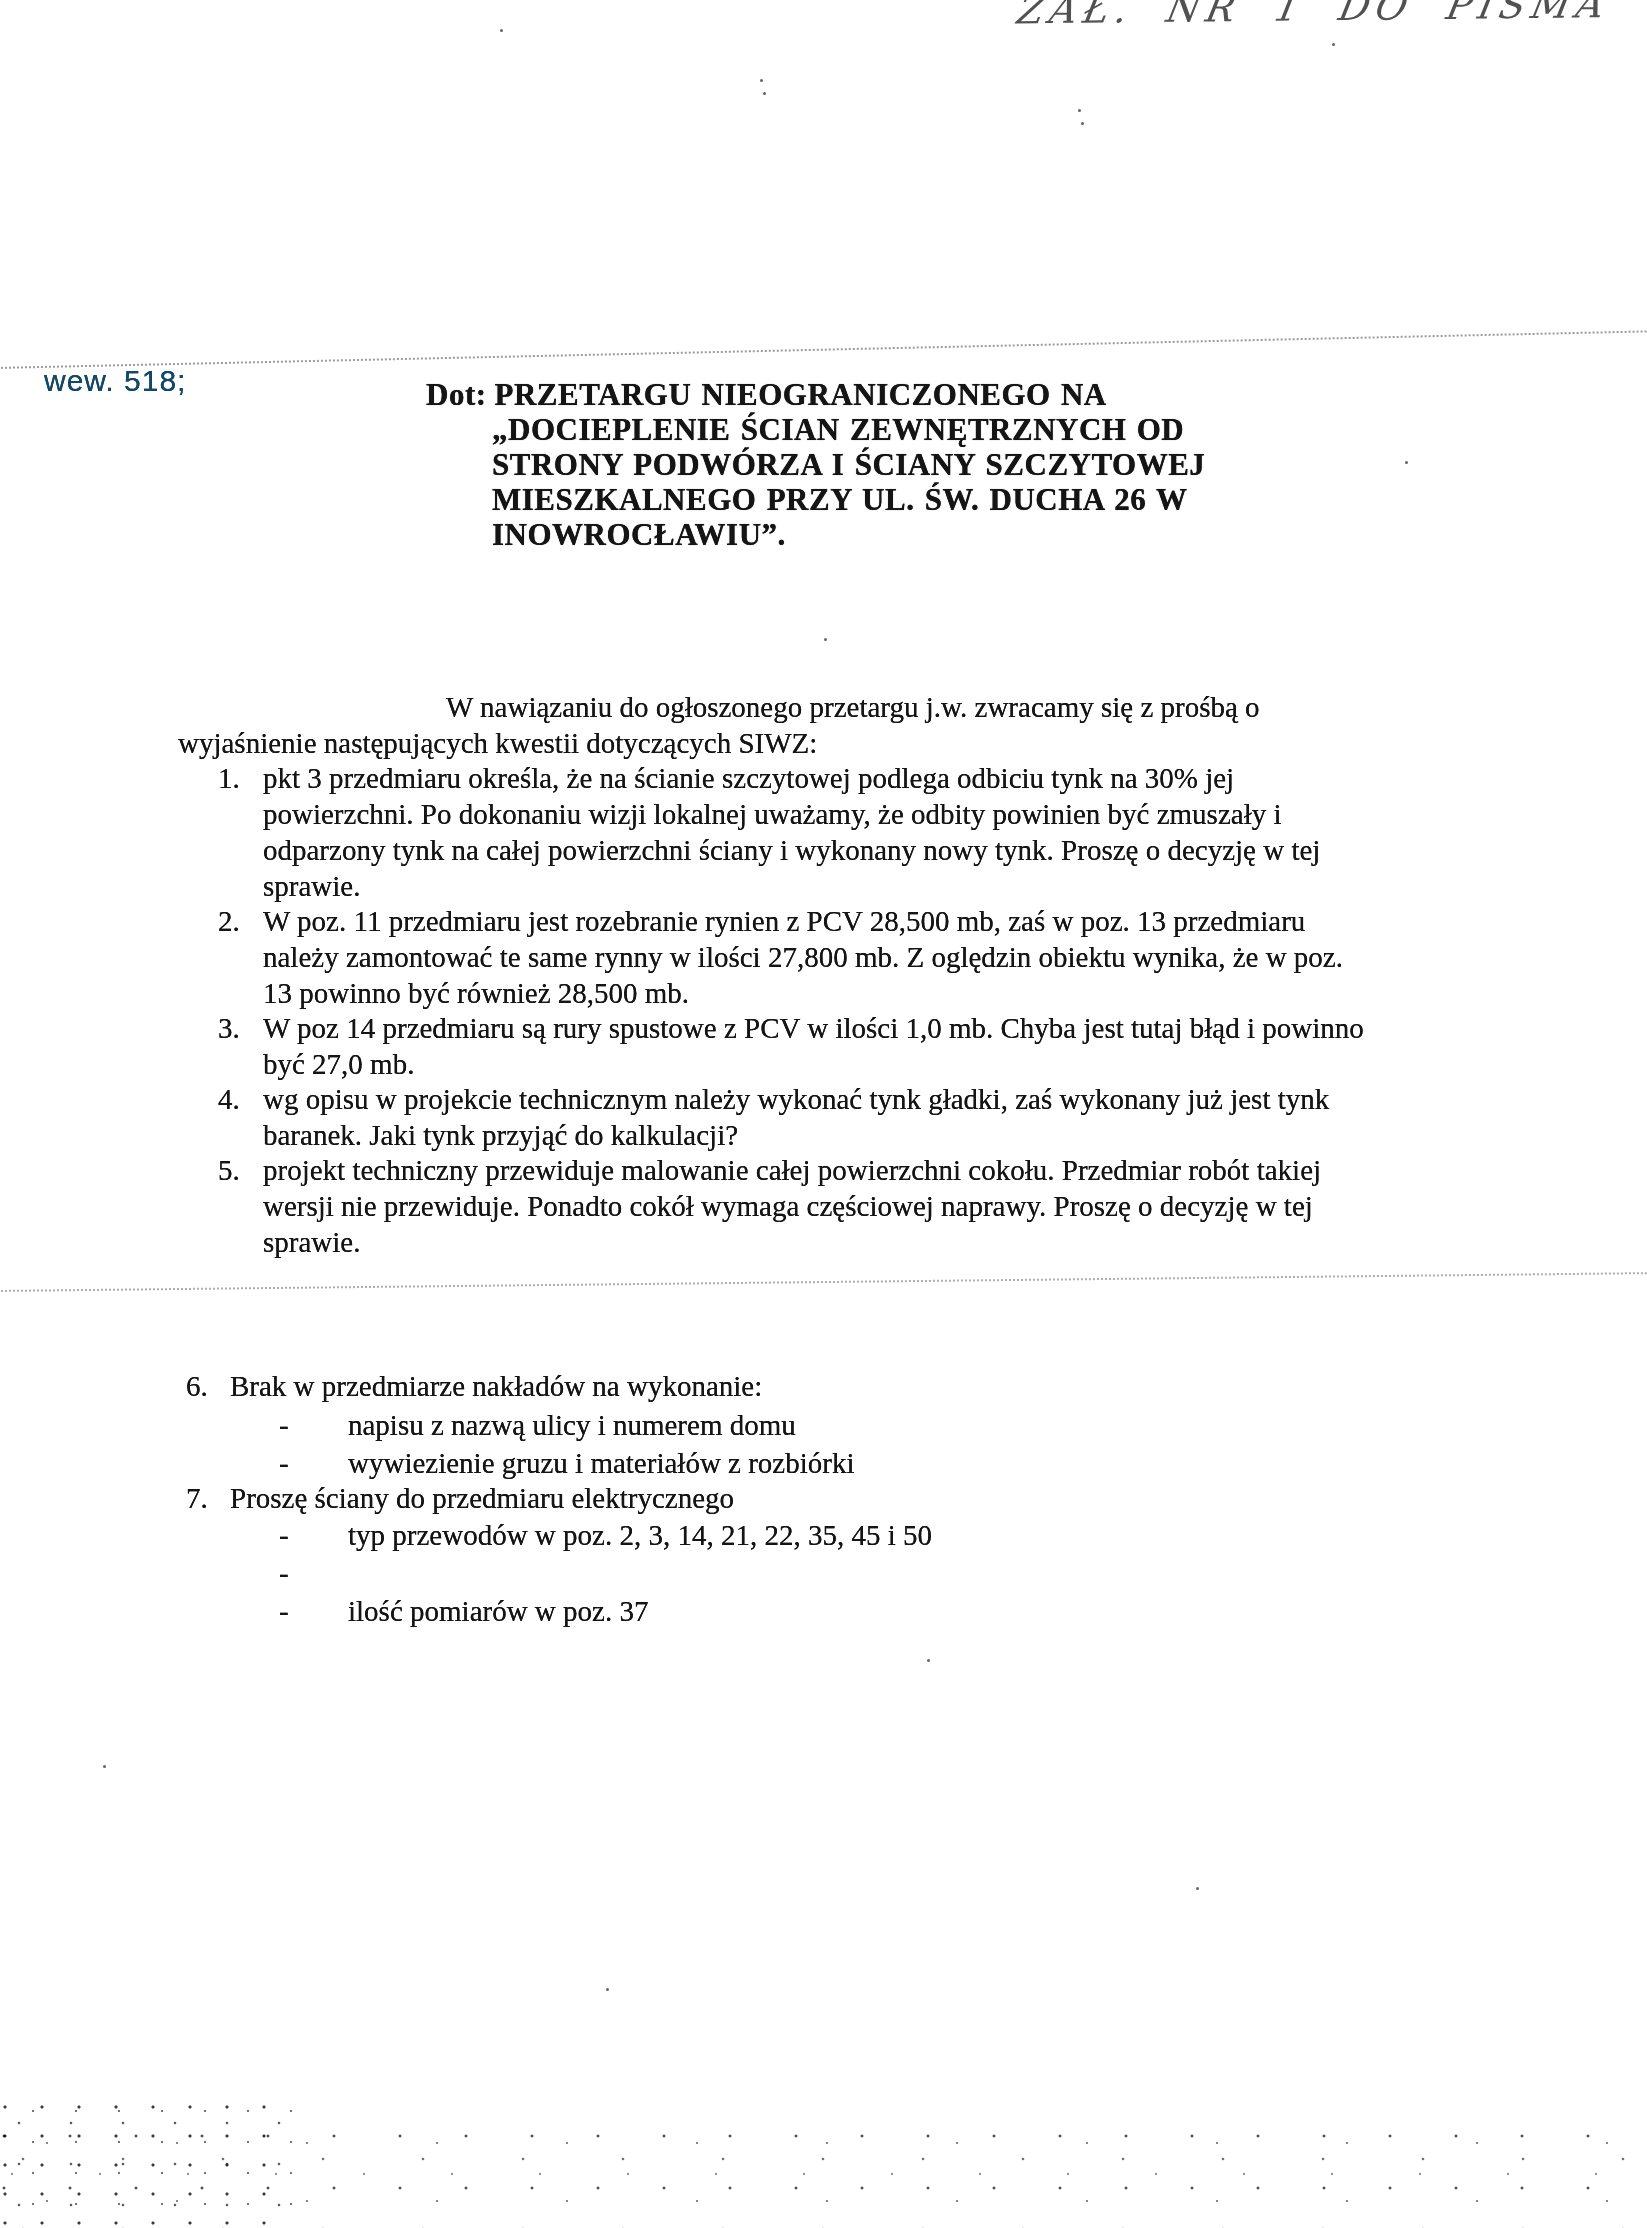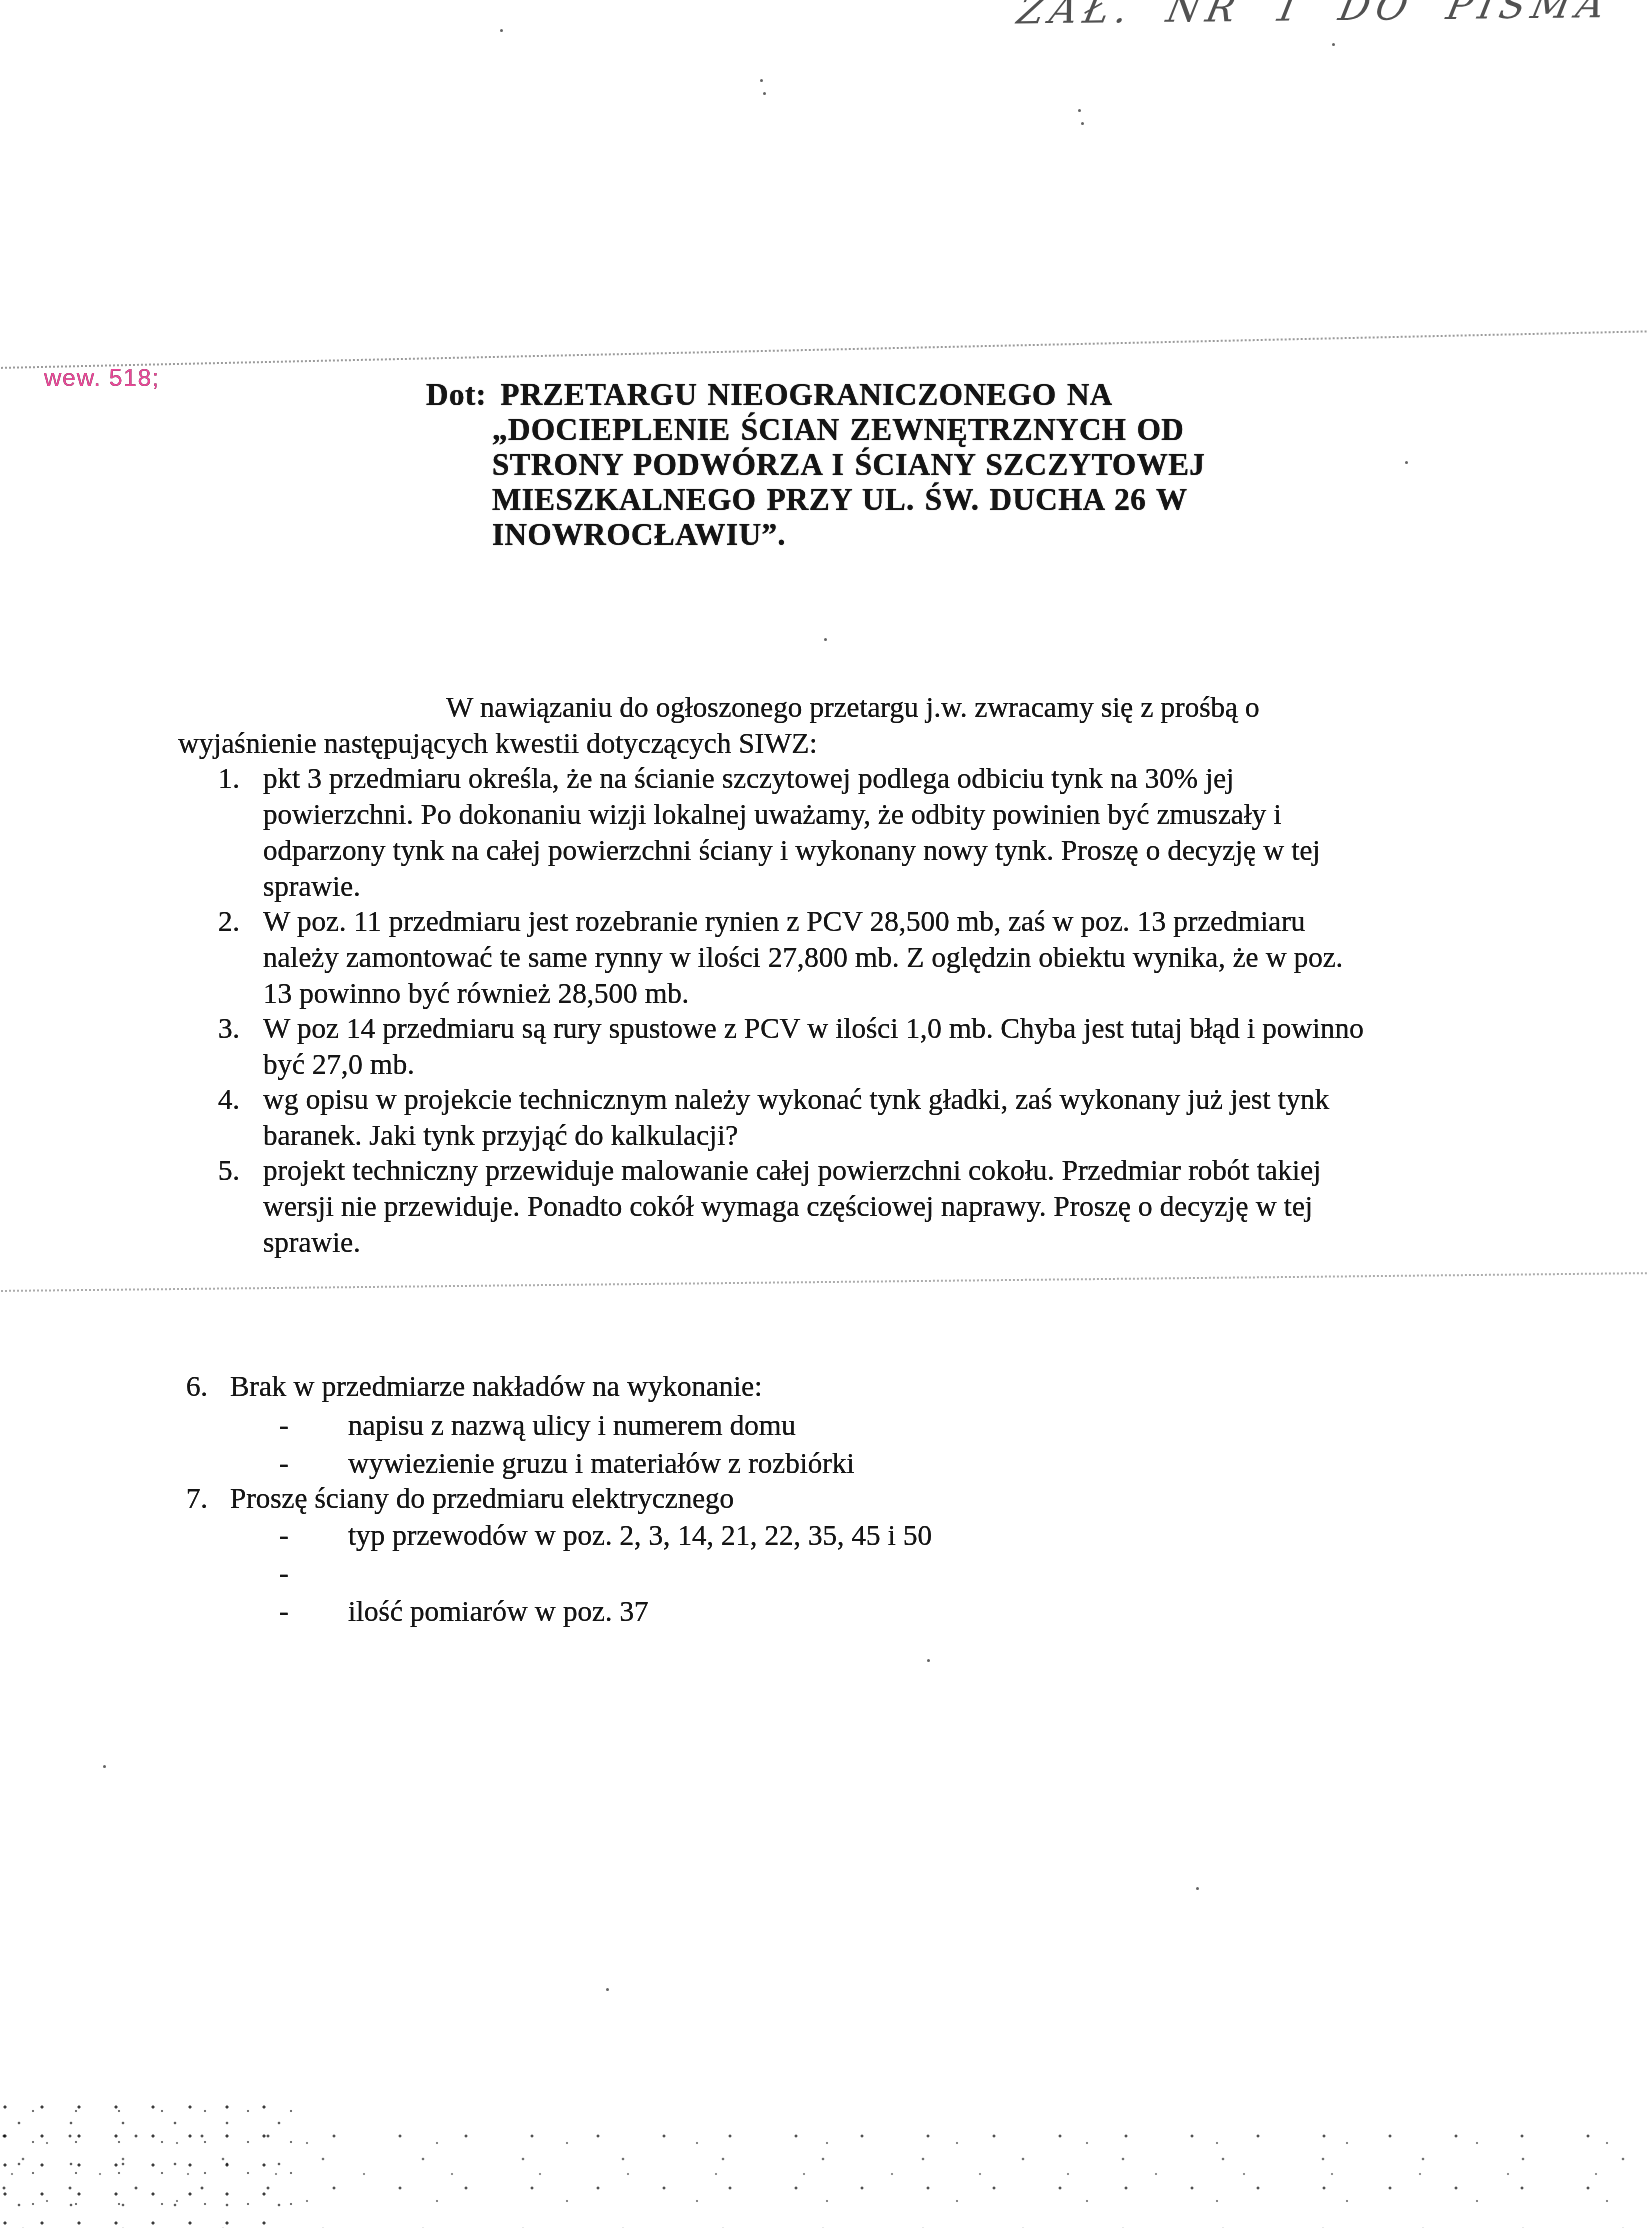--- a/index.html
+++ b/index.html
@@ -32,7 +32,7 @@
   .wew{
     position:absolute; left:44px; top:364px;
     font-family:"Liberation Sans", sans-serif;
-    font-size:24px; color:#ec4899; letter-spacing:1px;
+    font-size:30px; color:#0c4a6e; letter-spacing:1px;
     text-shadow:0 0 0.6px #222;
   }
   

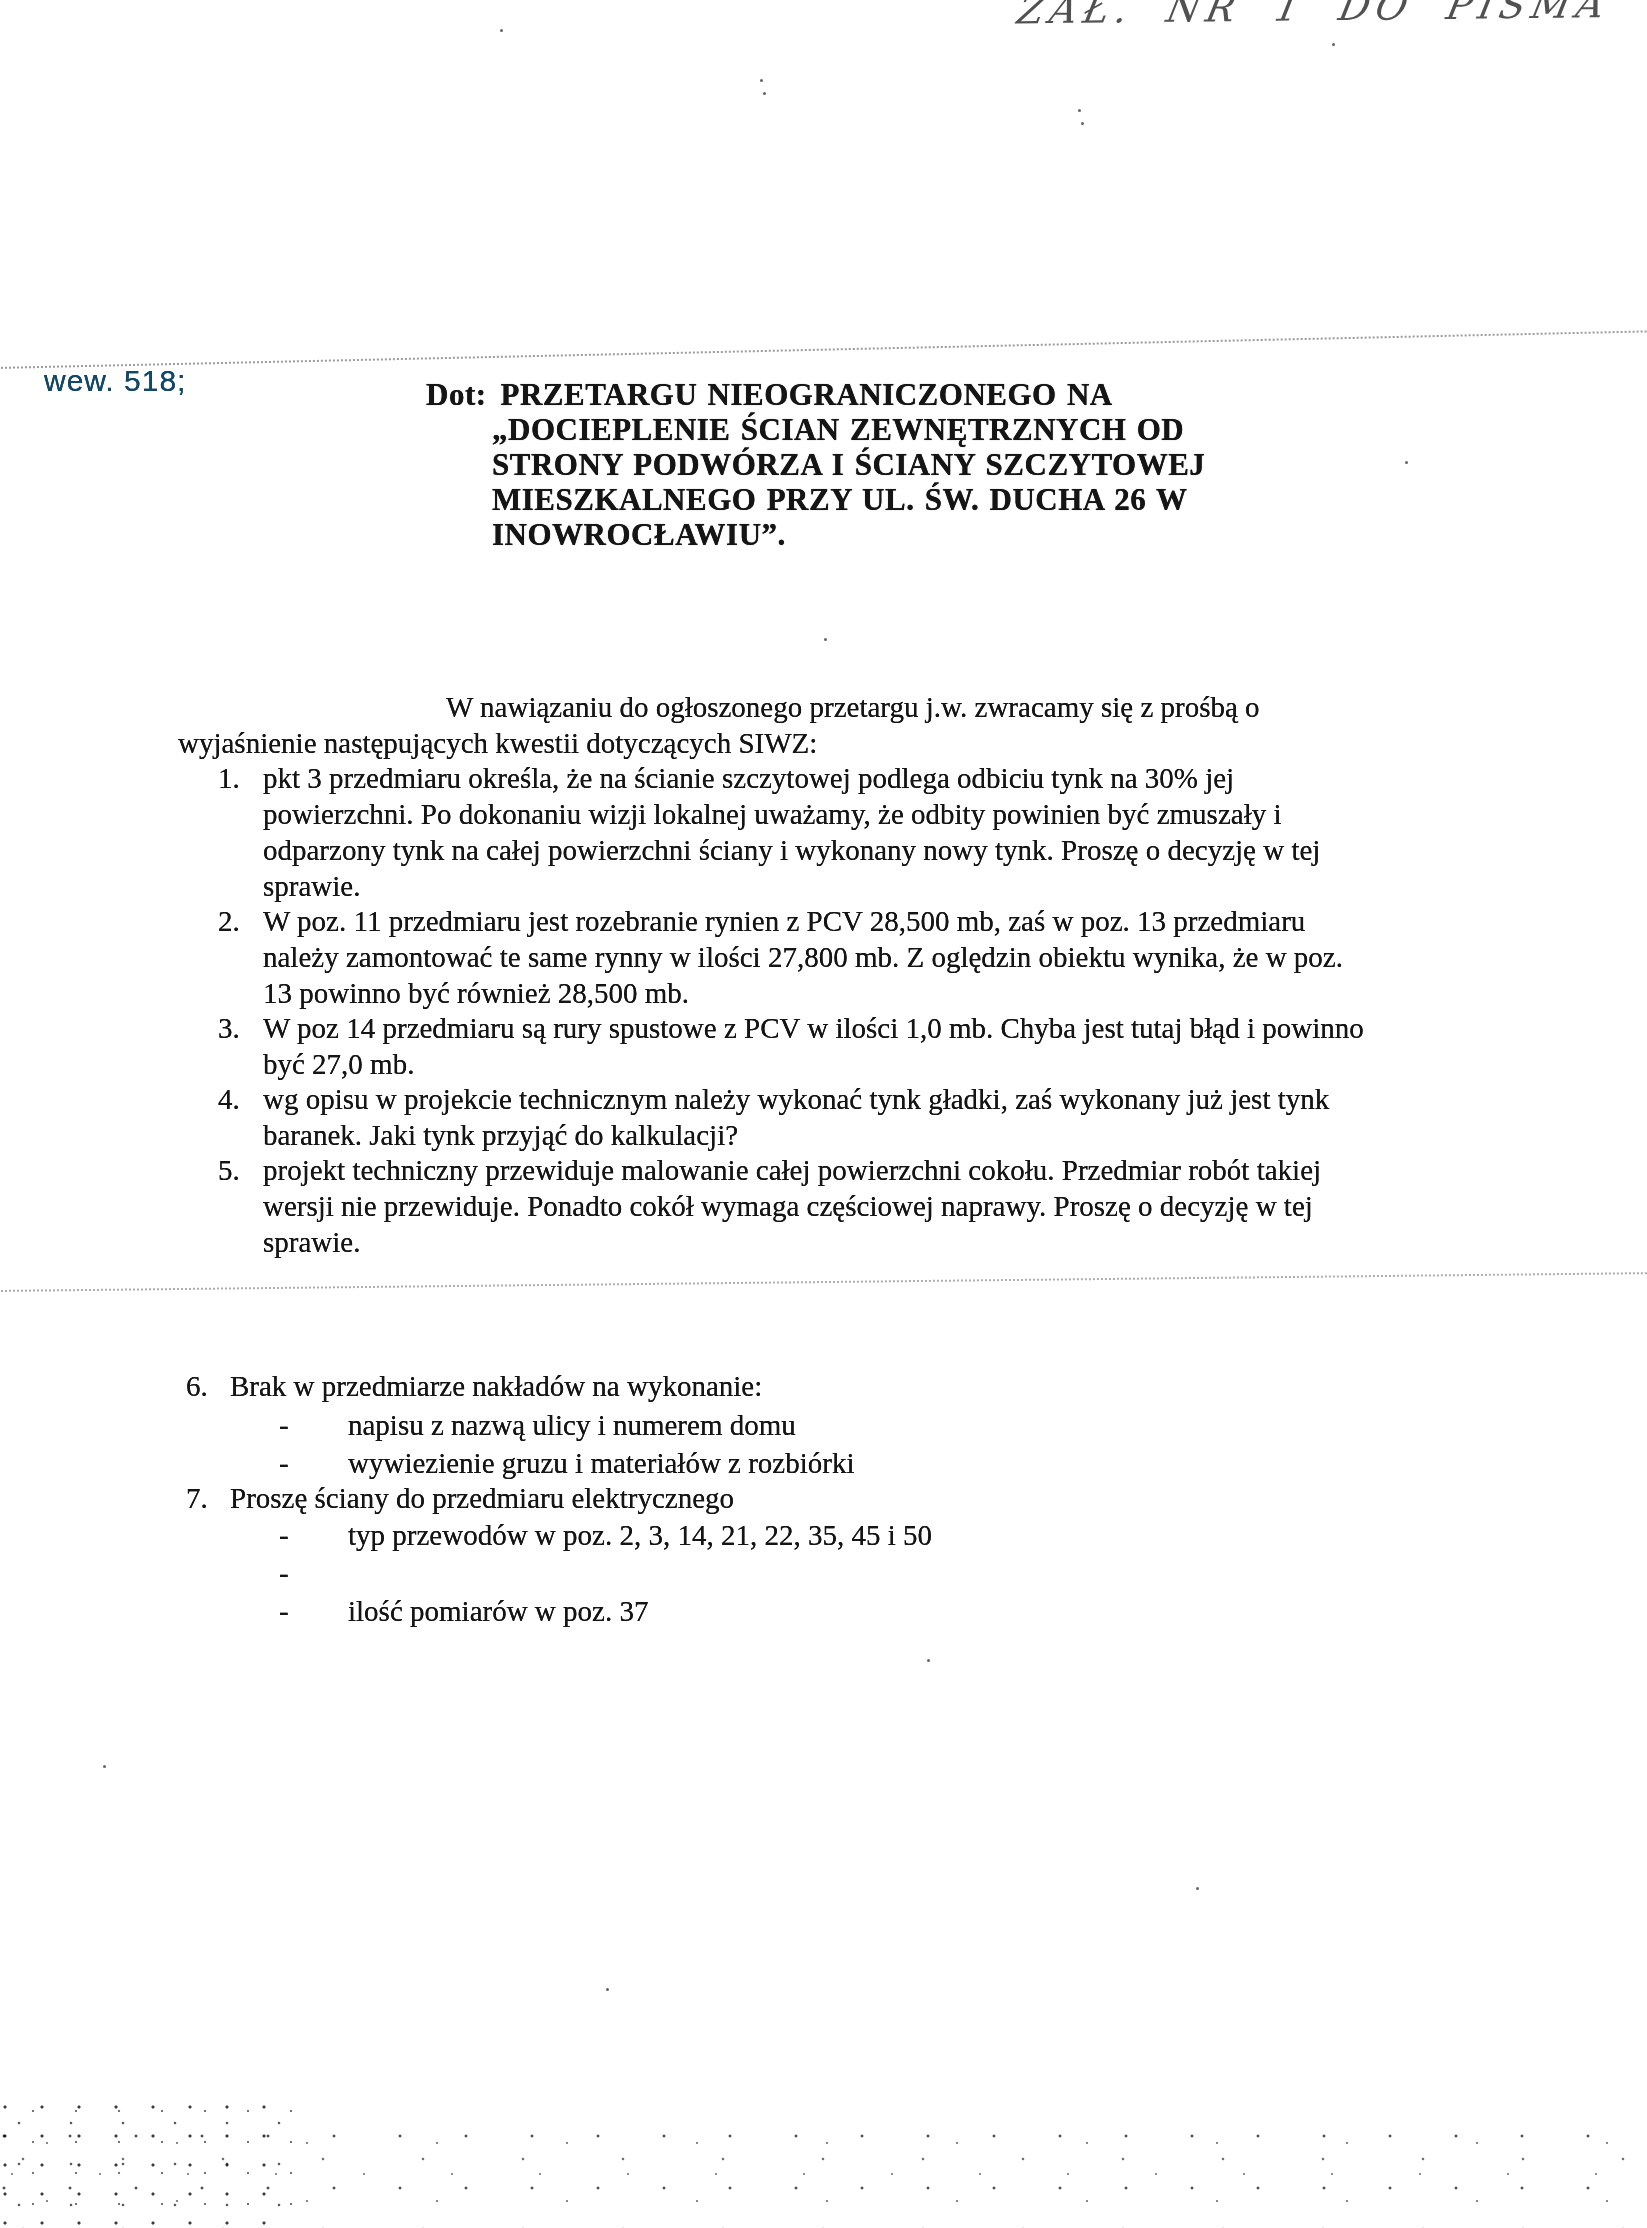--- a/index.html
+++ b/index.html
@@ -44,7 +44,7 @@
     white-space:nowrap;
   }
   .subject .cont{ margin-left:66px; }
-  .subject .lbl{ margin-right:14px; }
+  .subject .lbl{ margin-right:8px; }
   
   .bodytext{ font-size:29px; line-height:36px; text-shadow:0 0 0.5px #111; }
   .intro-l1{ position:absolute; left:446px; top:689px; white-space:nowrap;}

